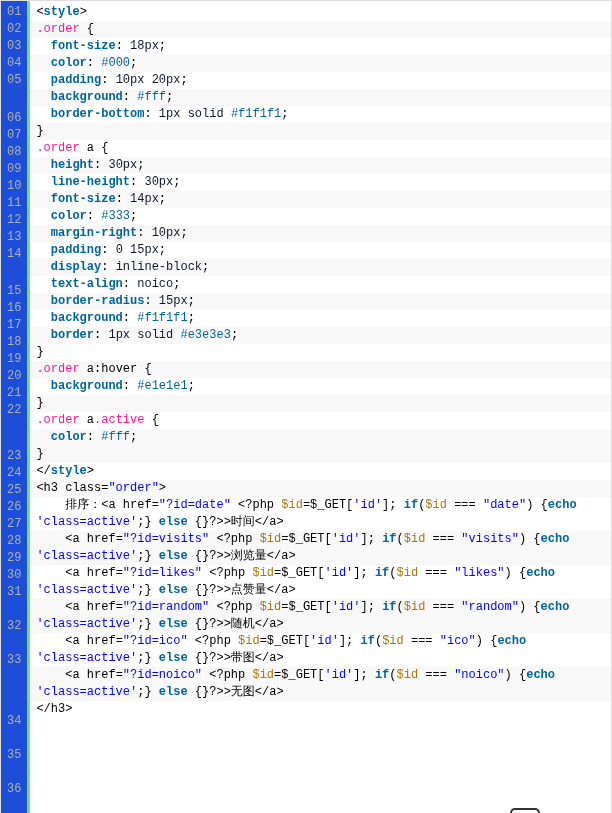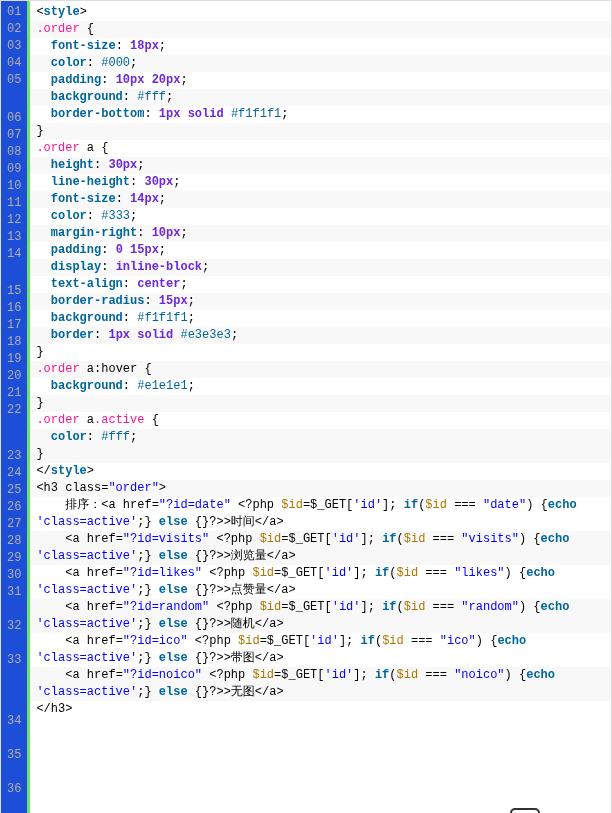--- a/index.html
+++ b/index.html
@@ -48,7 +48,7 @@
 .tok-kw { color: #006699; font-weight: bold; }
 .tok-id { color: #ff1493; }
 .tok-str { color: #0000ff; }
-.tok-val { color: #6d28d9; font-weight: bold; }
+.tok-val { color: #0f172a; }
 .tok-color { color: #006699; }
 .tok-var { color: #aa7700; }
 .logo {

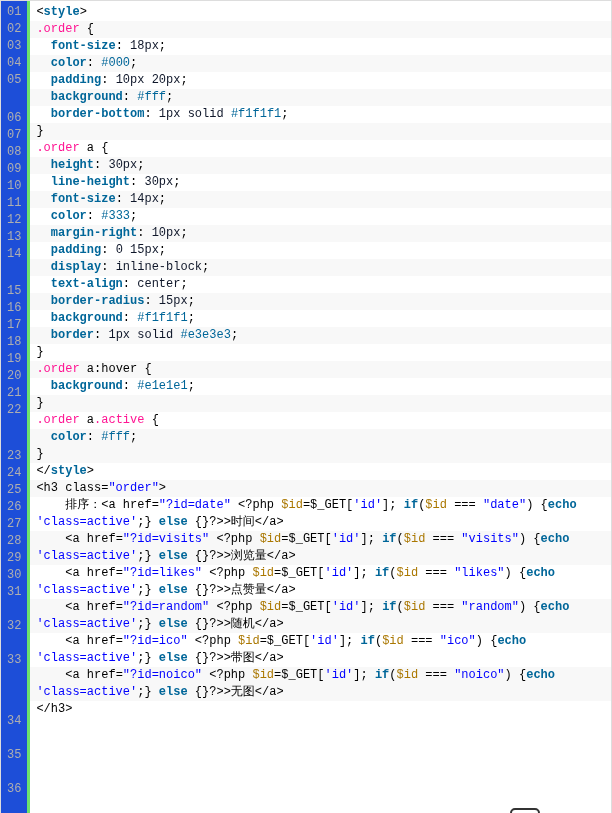--- a/index.html
+++ b/index.html
@@ -136,7 +136,7 @@
       <div class="line even">  <span class="tok-kw">margin-right</span><span class="tok-plain">: </span><span class="tok-val">10px</span><span class="tok-plain">;</span></div>
       <div class="line odd">  <span class="tok-kw">padding</span><span class="tok-plain">: </span><span class="tok-val">0</span><span class="tok-plain"> </span><span class="tok-val">15px</span><span class="tok-plain">;</span></div>
       <div class="line even">  <span class="tok-kw">display</span><span class="tok-plain">: </span><span class="tok-val">inline-block</span><span class="tok-plain">;</span></div>
-      <div class="line odd">  <span class="tok-kw">text-align</span><span class="tok-plain">: </span><span class="tok-val">center</span><span class="tok-plain">;</span></div>
+      <div class="line odd">  <span class="tok-kw">text-align</span><span class="tok-plain">: </span><span class="tok-val">noico</span><span class="tok-plain">;</span></div>
       <div class="line even">  <span class="tok-kw">border-radius</span><span class="tok-plain">: </span><span class="tok-val">15px</span><span class="tok-plain">;</span></div>
       <div class="line odd">  <span class="tok-kw">background</span><span class="tok-plain">: </span><span class="tok-color">#f1f1f1</span><span class="tok-plain">;</span></div>
       <div class="line even">  <span class="tok-kw">border</span><span class="tok-plain">: </span><span class="tok-val">1px</span><span class="tok-plain"> </span><span class="tok-val">solid</span><span class="tok-plain"> </span><span class="tok-color">#e3e3e3</span><span class="tok-plain">;</span></div>

